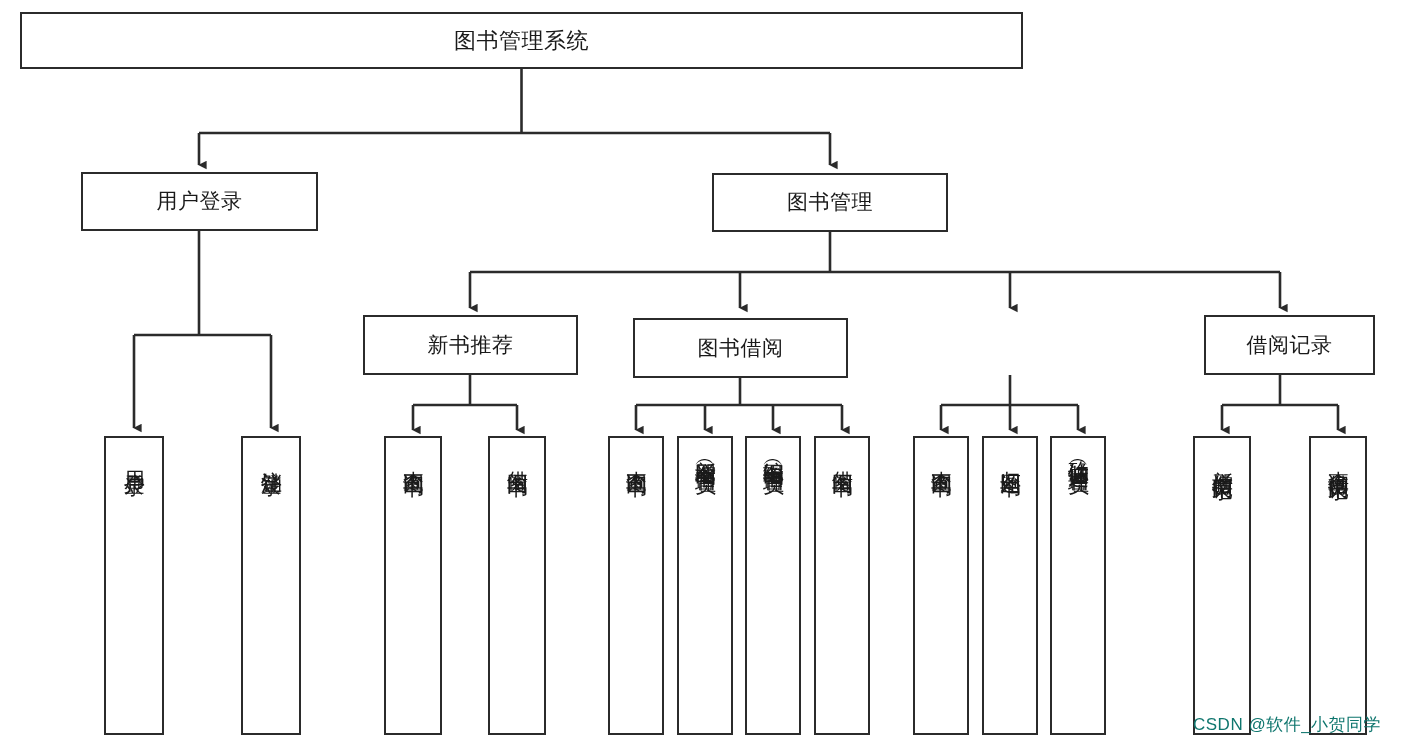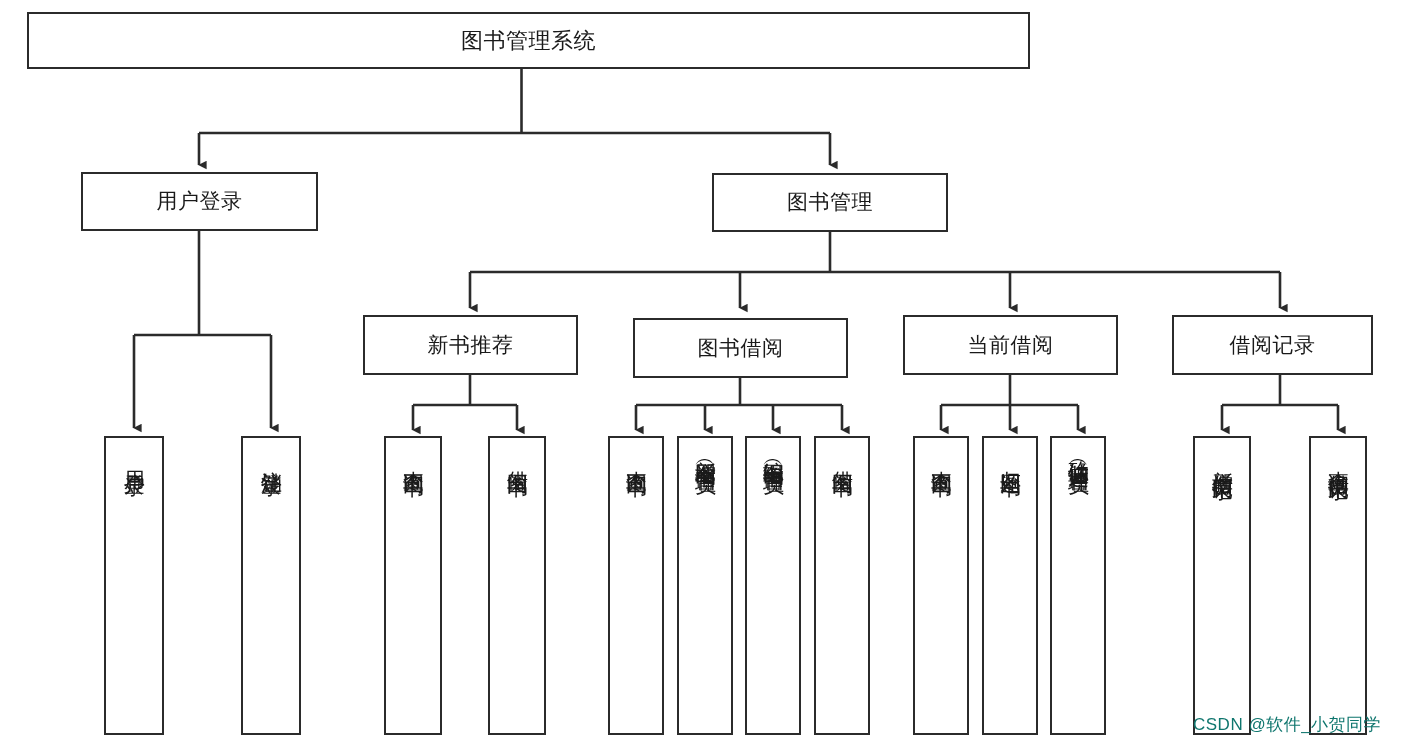--- a/index.html
+++ b/index.html
@@ -135,7 +135,7 @@
     </g>
   </svg>
 
-  <div class="node horiz" id="node-root" style="left:20px; top:12px; width:1003px; height:57px;margin-left:7px;">
+  <div class="node horiz" id="node-root" style="left:20px; top:12px; width:1003px; height:57px;">
     <span class="node-label">图书管理系统</span>
   </div>
 

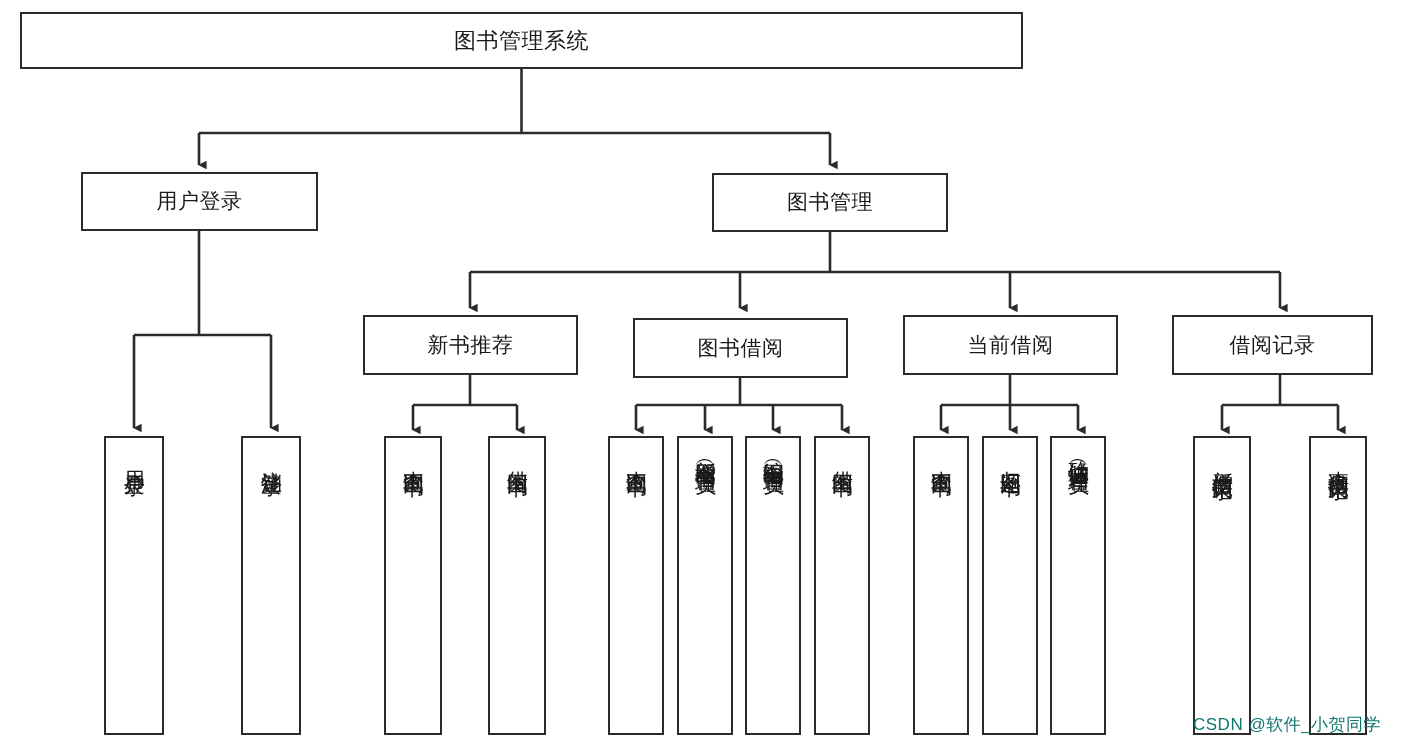--- a/index.html
+++ b/index.html
@@ -152,9 +152,6 @@
   <div class="node horiz" style="left:633px; top:318px; width:215px; height:60px;">
     <span class="node-label">图书借阅</span>
   </div>
-  <div class="node horiz" style="left:903px; top:315px; width:215px; height:60px;">
-    <span class="node-label">当前借阅</span>
-  </div>
   <div class="node horiz" style="left:1172px; top:315px; width:201px; height:60px;align-items:center;">
     <span class="node-label">借阅记录</span>
   </div>

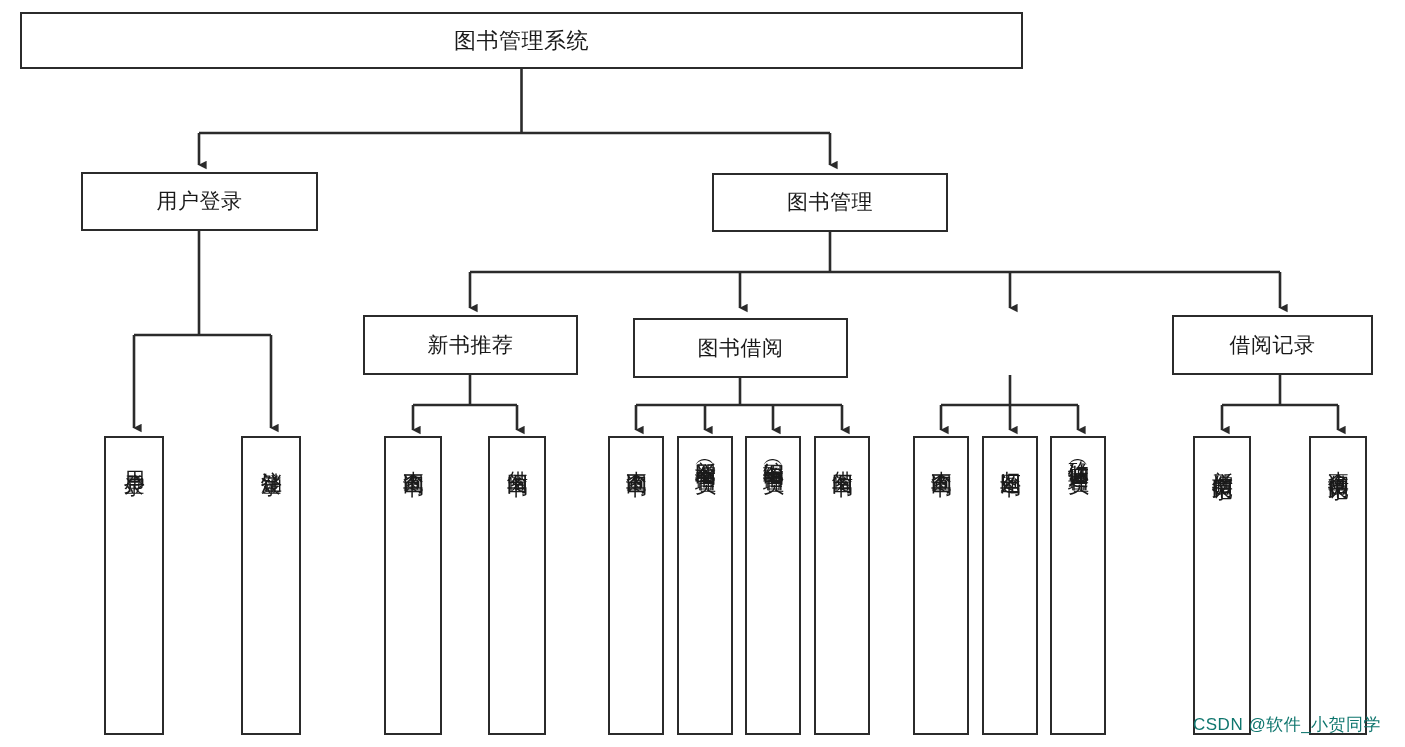--- a/index.html
+++ b/index.html
@@ -152,7 +152,7 @@
   <div class="node horiz" style="left:633px; top:318px; width:215px; height:60px;">
     <span class="node-label">图书借阅</span>
   </div>
-  <div class="node horiz" style="left:1172px; top:315px; width:201px; height:60px;align-items:center;">
+  <div class="node horiz" style="left:1204px; top:315px; width:171px; height:60px;align-items:center;">
     <span class="node-label">借阅记录</span>
   </div>
 

